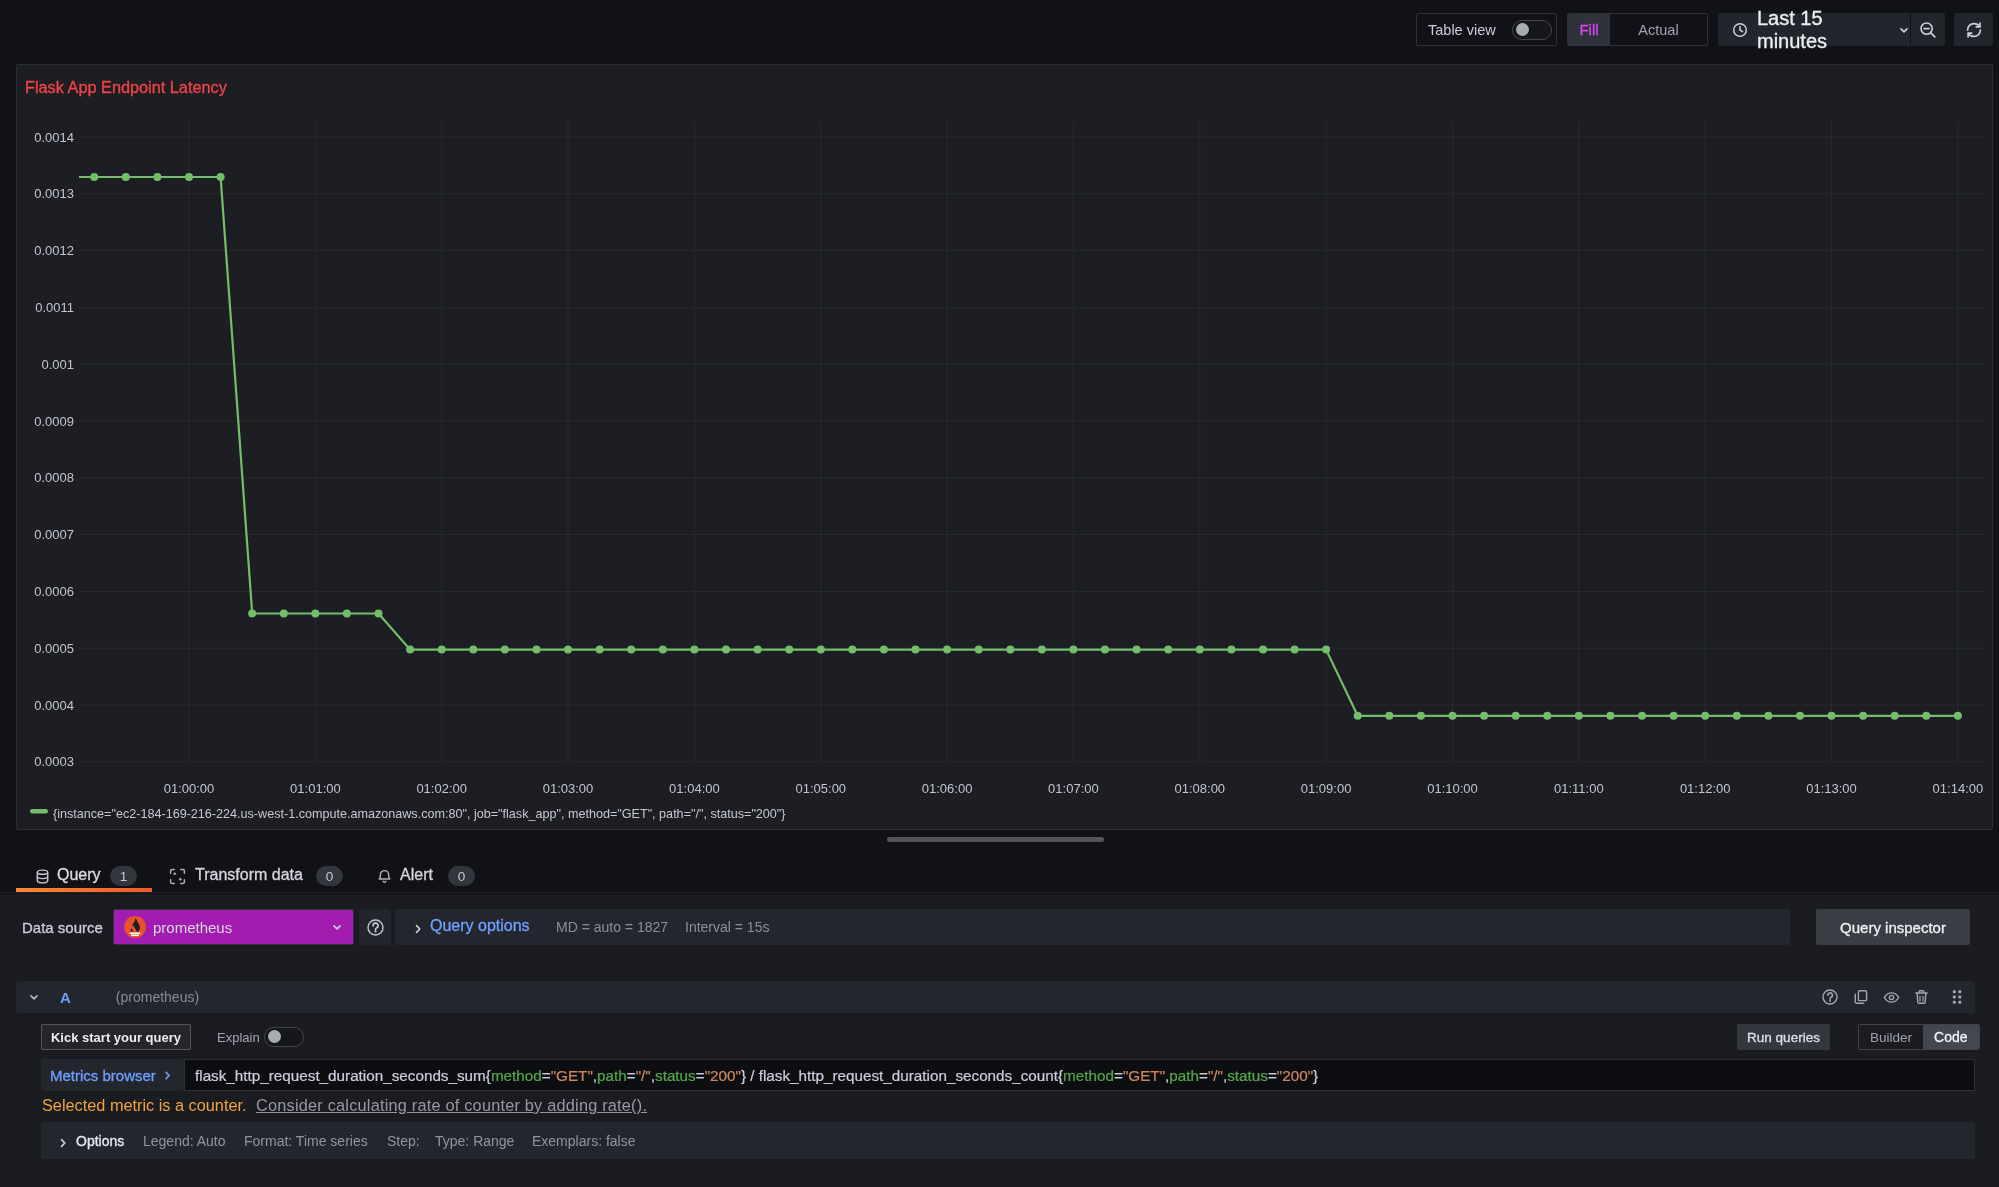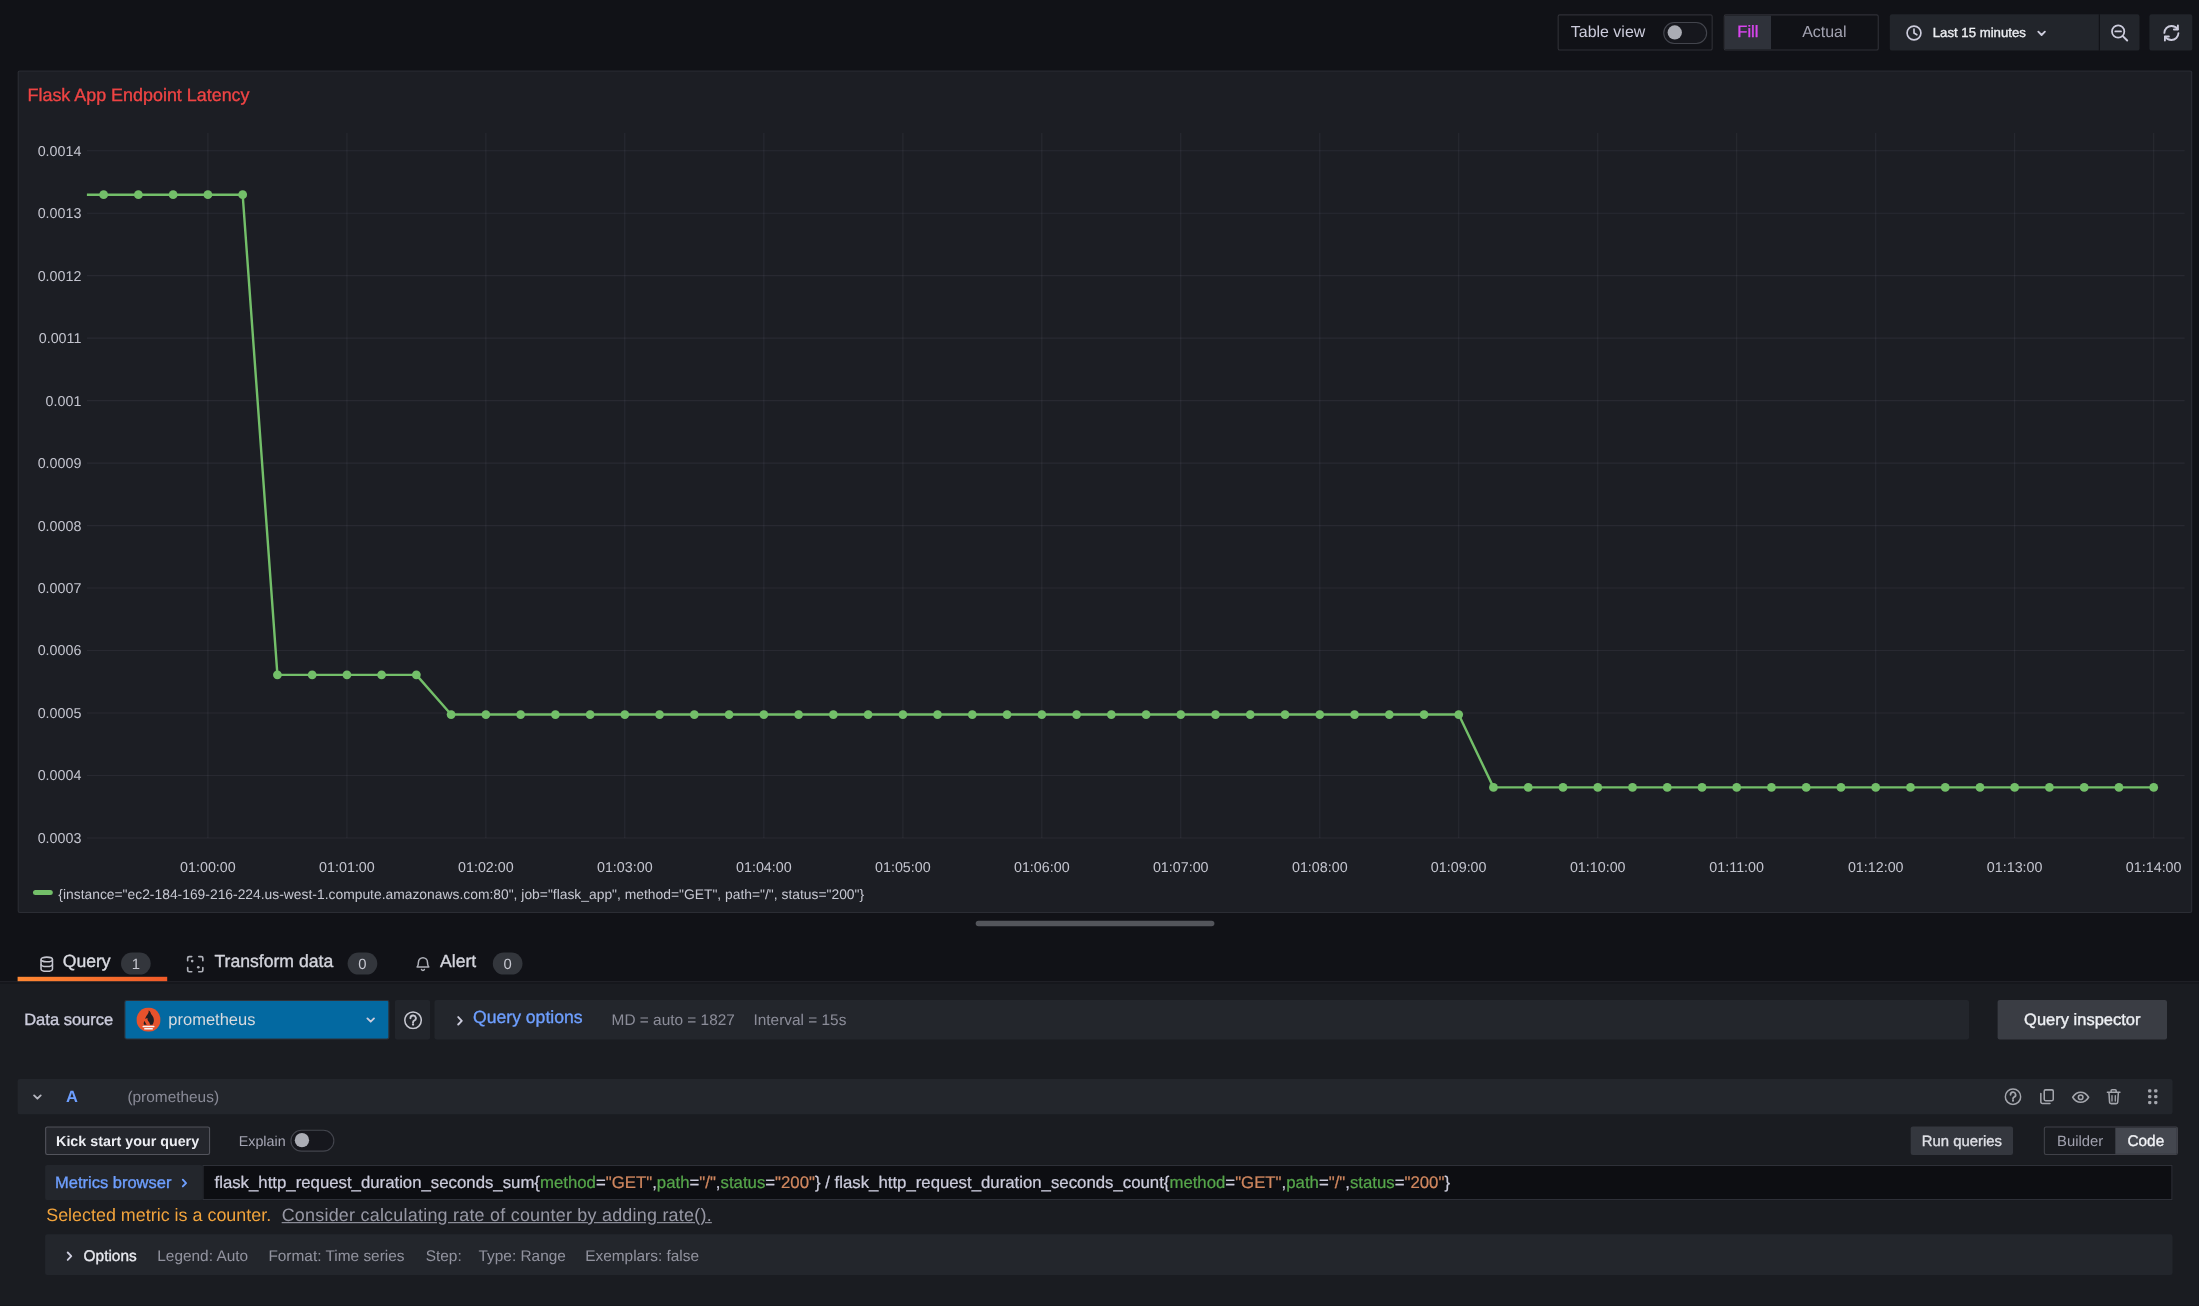--- a/index.html
+++ b/index.html
@@ -27,7 +27,7 @@
         <path d="M8 4.5V8l2.6 1.6" fill="none" stroke="#ccccdc" stroke-width="1.5" stroke-linecap="round"></path>
       </svg>
     </span>
-  <span class="md" style="font-size:12px;color:#eceef2;margin-left:9px">Last 15 minutes</span>
+  <span class="md" style="font-size:20px;color:#eceef2;margin-left:9px">Last 15 minutes</span>
   <span class="flex" style="margin-left:8px">
       <svg width="12" height="12" viewBox="0 0 12 12" style="">
         <path d="M3.0 4.800000000000001 L6.0 7.800000000000001 L9.0 4.800000000000001" fill="none" stroke="#ccccdc" stroke-width="1.7" stroke-linecap="round" stroke-linejoin="round"></path>

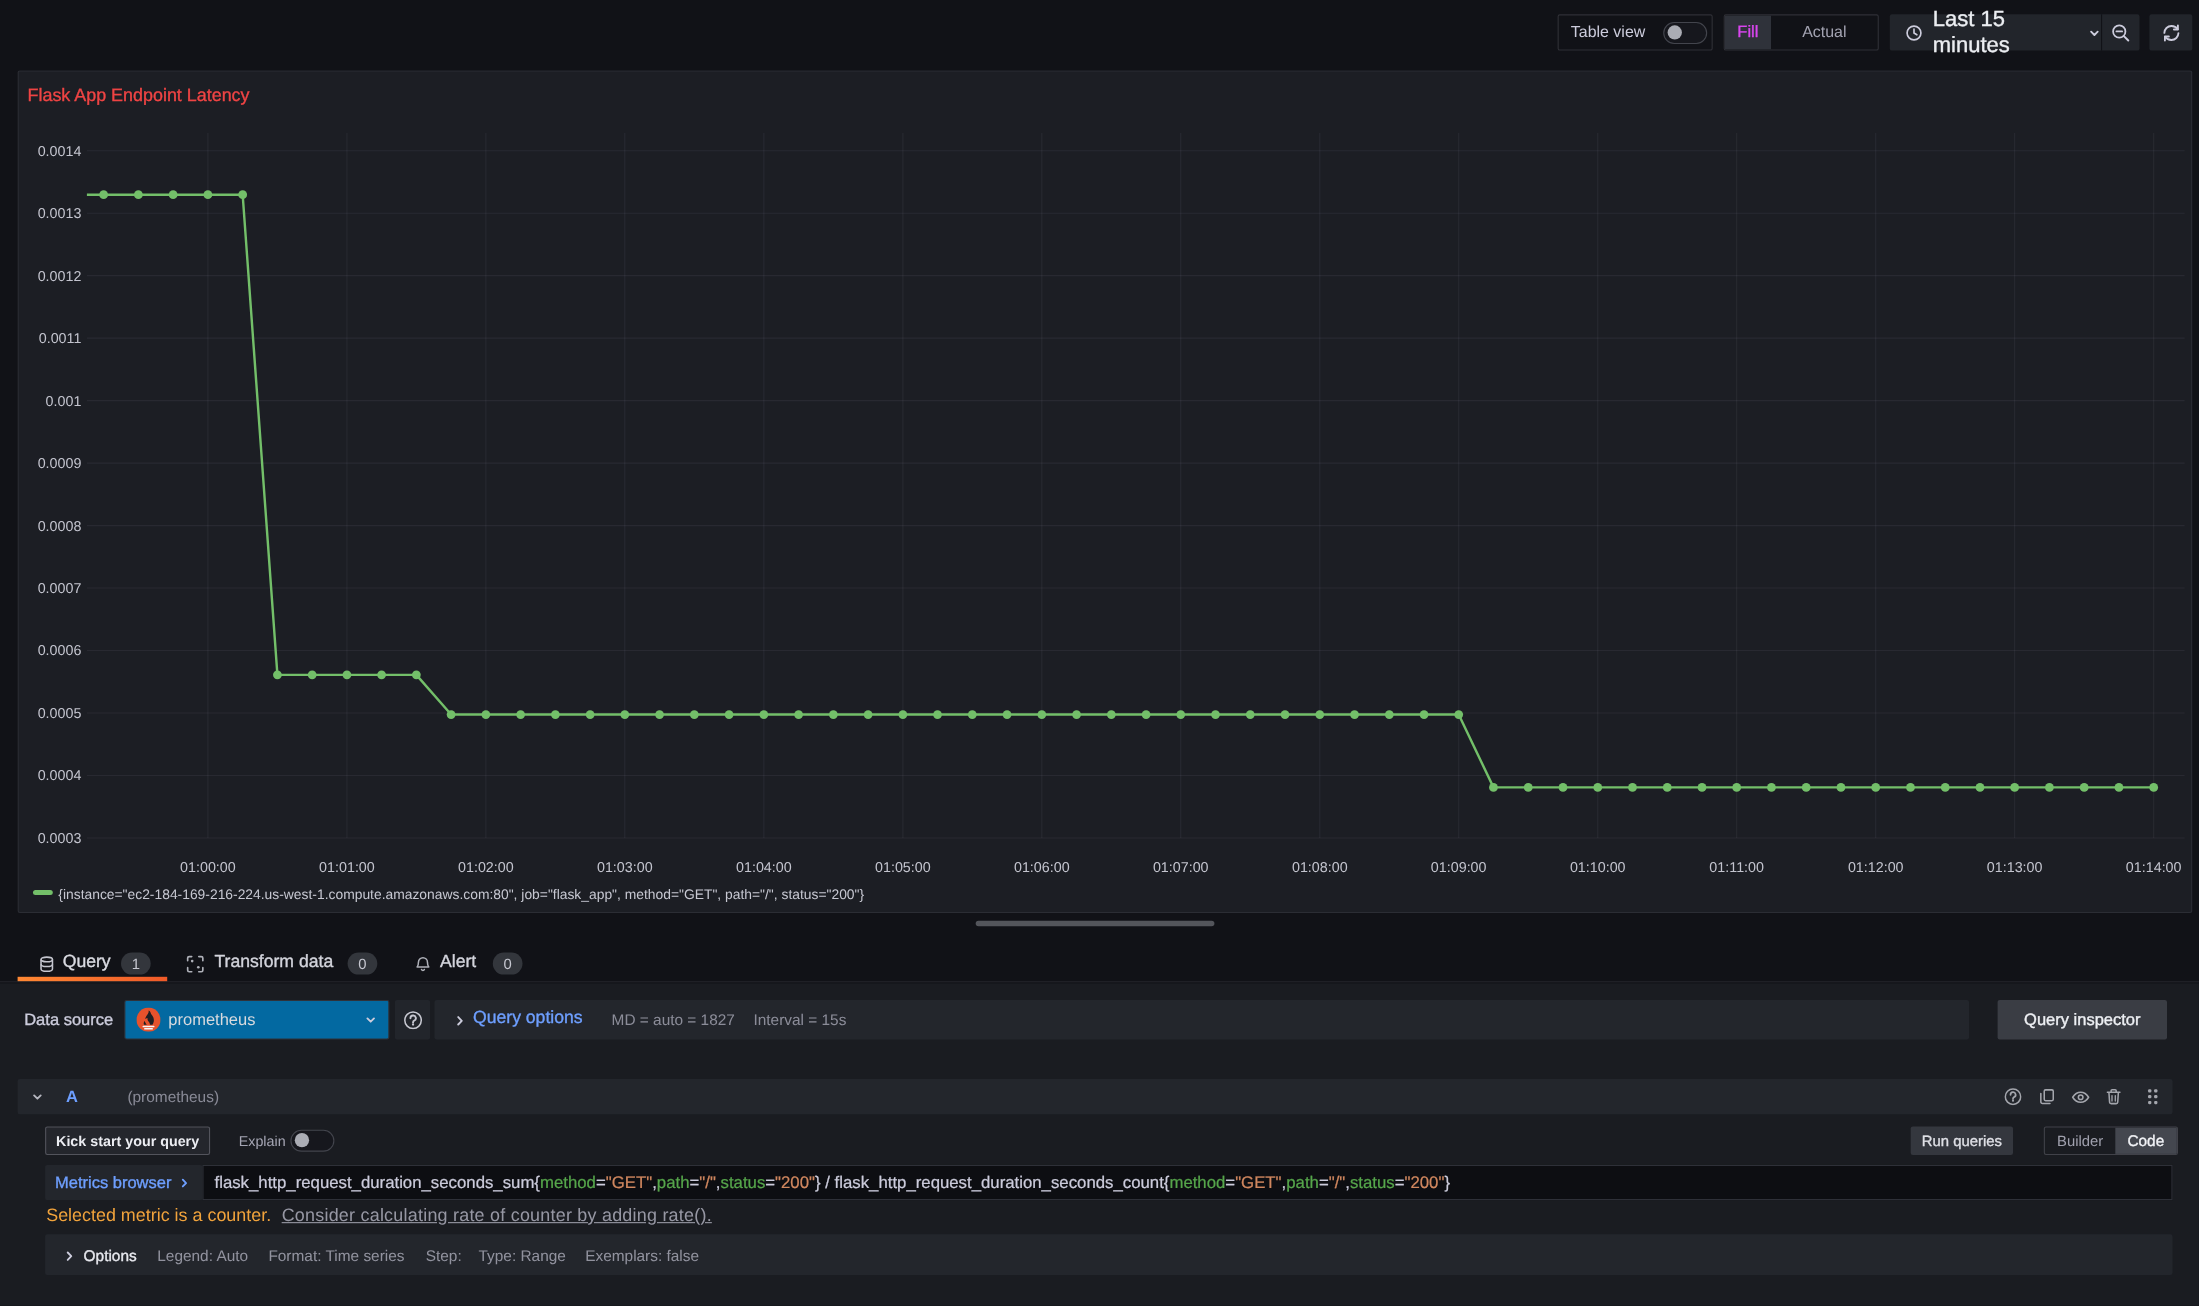--- a/index.html
+++ b/index.html
@@ -211,7 +211,7 @@
 <div class="abs" style="left:0;top:892px;width:1999px;height:1px;background:rgba(204,204,220,0.10)"></div>
 
 <div class="abs md" style="left:22px;top:919px;font-size:15px;color:#ccccdc">Data source</div>
-<div class="abs flex" style="left:113px;top:909px;width:241px;height:36px;background:#0369a1;border:1px solid #2f323a;border-radius:2px;padding:0 10px">
+<div class="abs flex" style="left:113px;top:909px;width:241px;height:36px;background:#a21caf;border:1px solid #2f323a;border-radius:2px;padding:0 10px">
   <svg width="22" height="22" viewBox="0 0 22 22" style="">
       <circle cx="11" cy="11" r="11" fill="#e6522c"></circle>
       <path d="M11 2.6c.5 1.7-.4 2.9-1.3 4.1-.8 1.1-1.7 2.3-1.6 4 .5-.8 1.3-1.3 2-1.3-.3 1.5.4 2.5 1.1 3.4.6.8 1.2 1.6 1.1 2.7h2.3c.8-1.3 1.3-2.6 1.3-4.1 0-3.1-2.2-4.5-2.9-6.5-.3-.9-.3-1.7-2-2.3z" fill="#201f23"></path>

